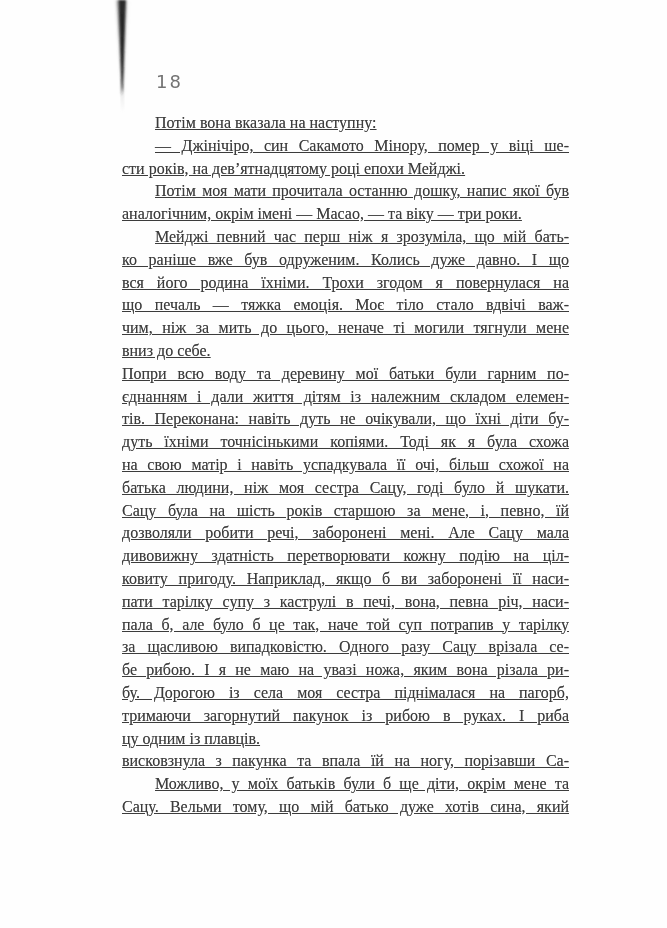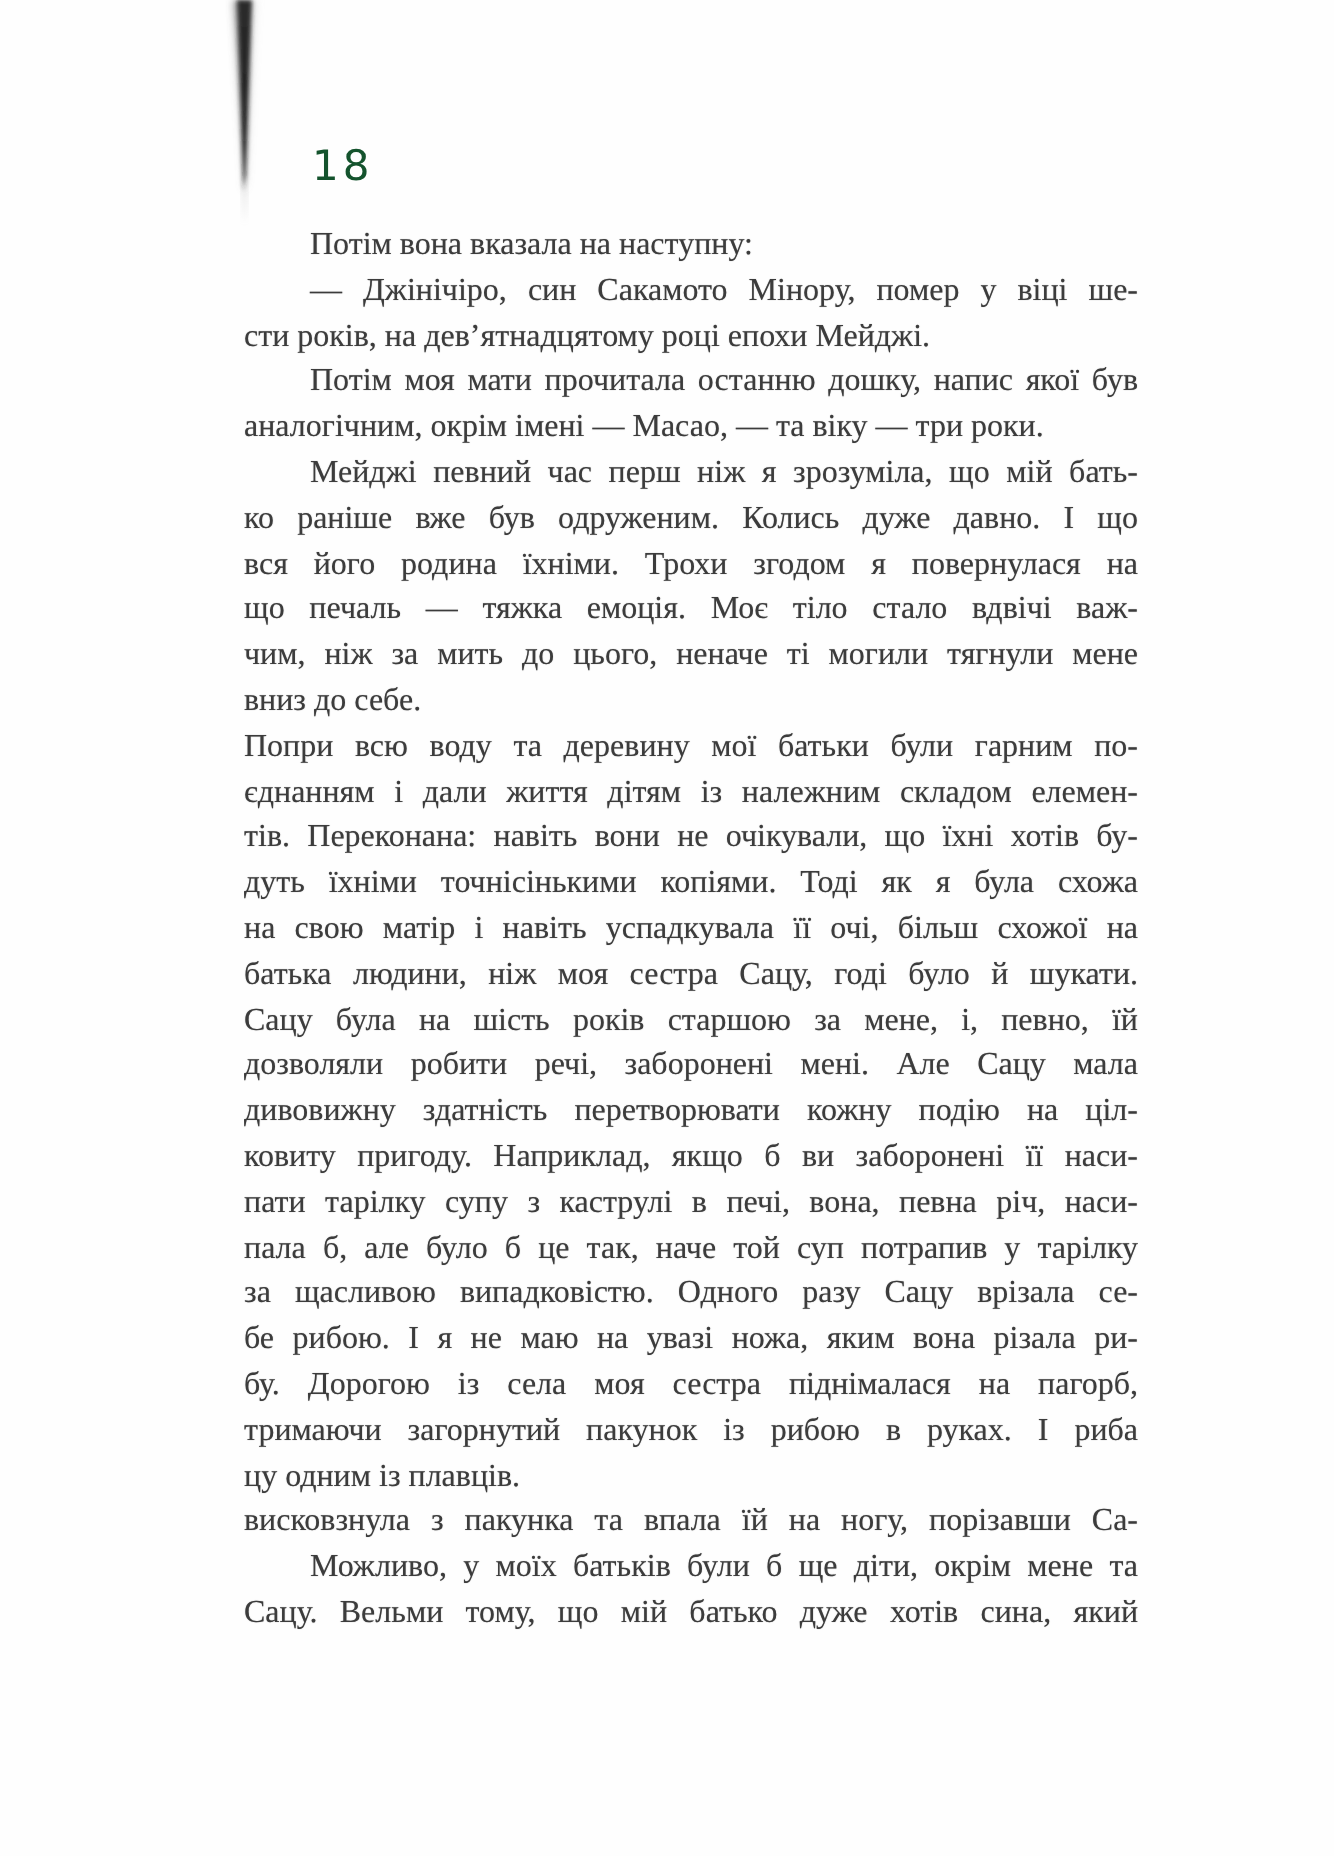--- a/index.html
+++ b/index.html
@@ -22,9 +22,9 @@
     position: absolute;
     left: 156px; top: 71px;
     font-family: "DejaVu Sans", "Liberation Sans", sans-serif;
-    font-size: 21px;
+    font-size: 18px;
     letter-spacing: 2px;
-    color: #14532d;
+    color: #737373;
   }
   .text-block {
     position: absolute;

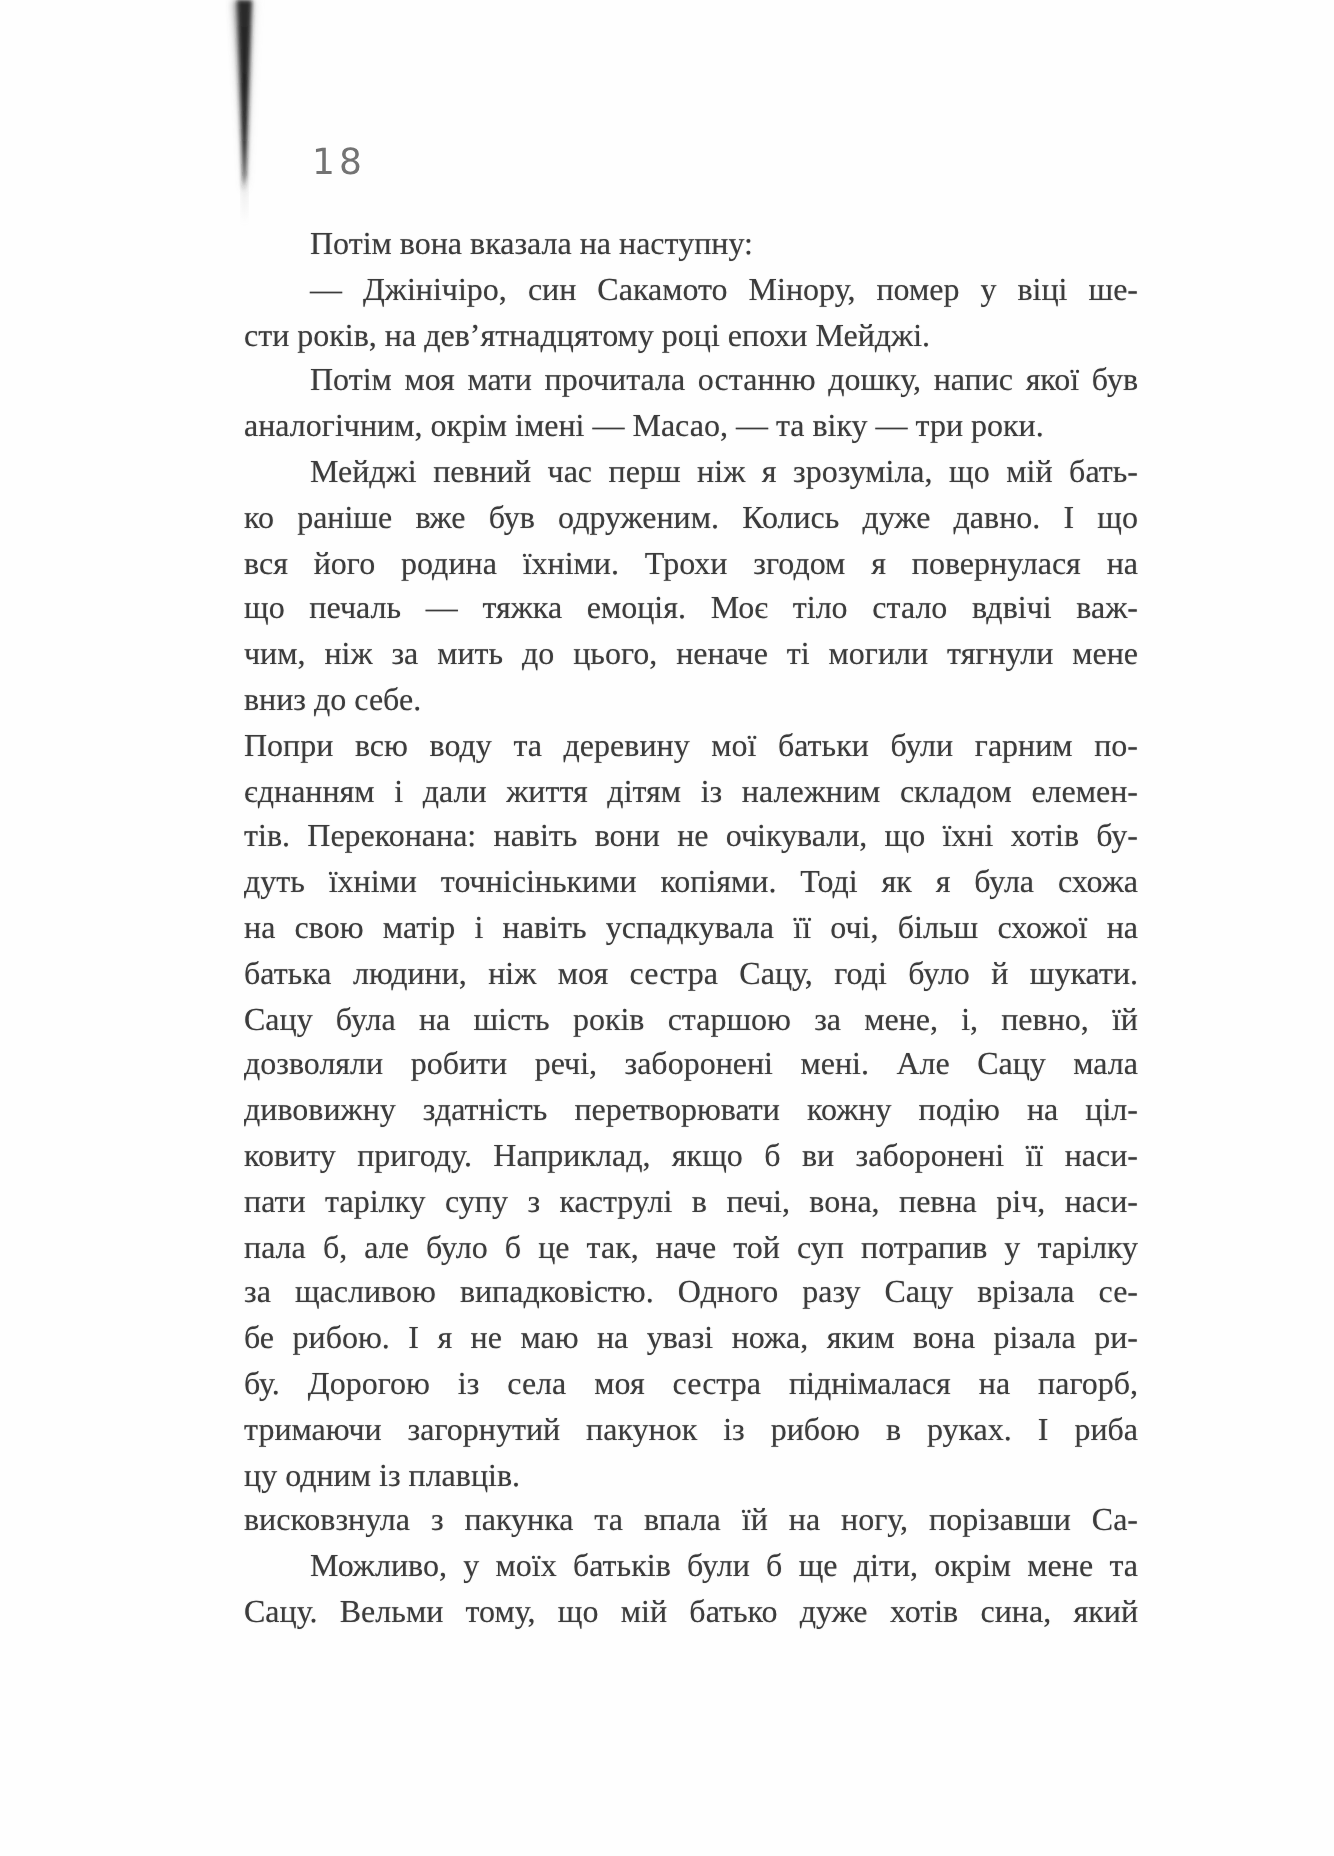--- a/index.html
+++ b/index.html
@@ -42,6 +42,7 @@
     overflow: hidden;
     text-align: justify;
     text-align-last: justify;
+    text-decoration: underline;
   }
   .line.last { text-align-last: left; }
   .para.indent .line:first-child { text-indent: 33px; }

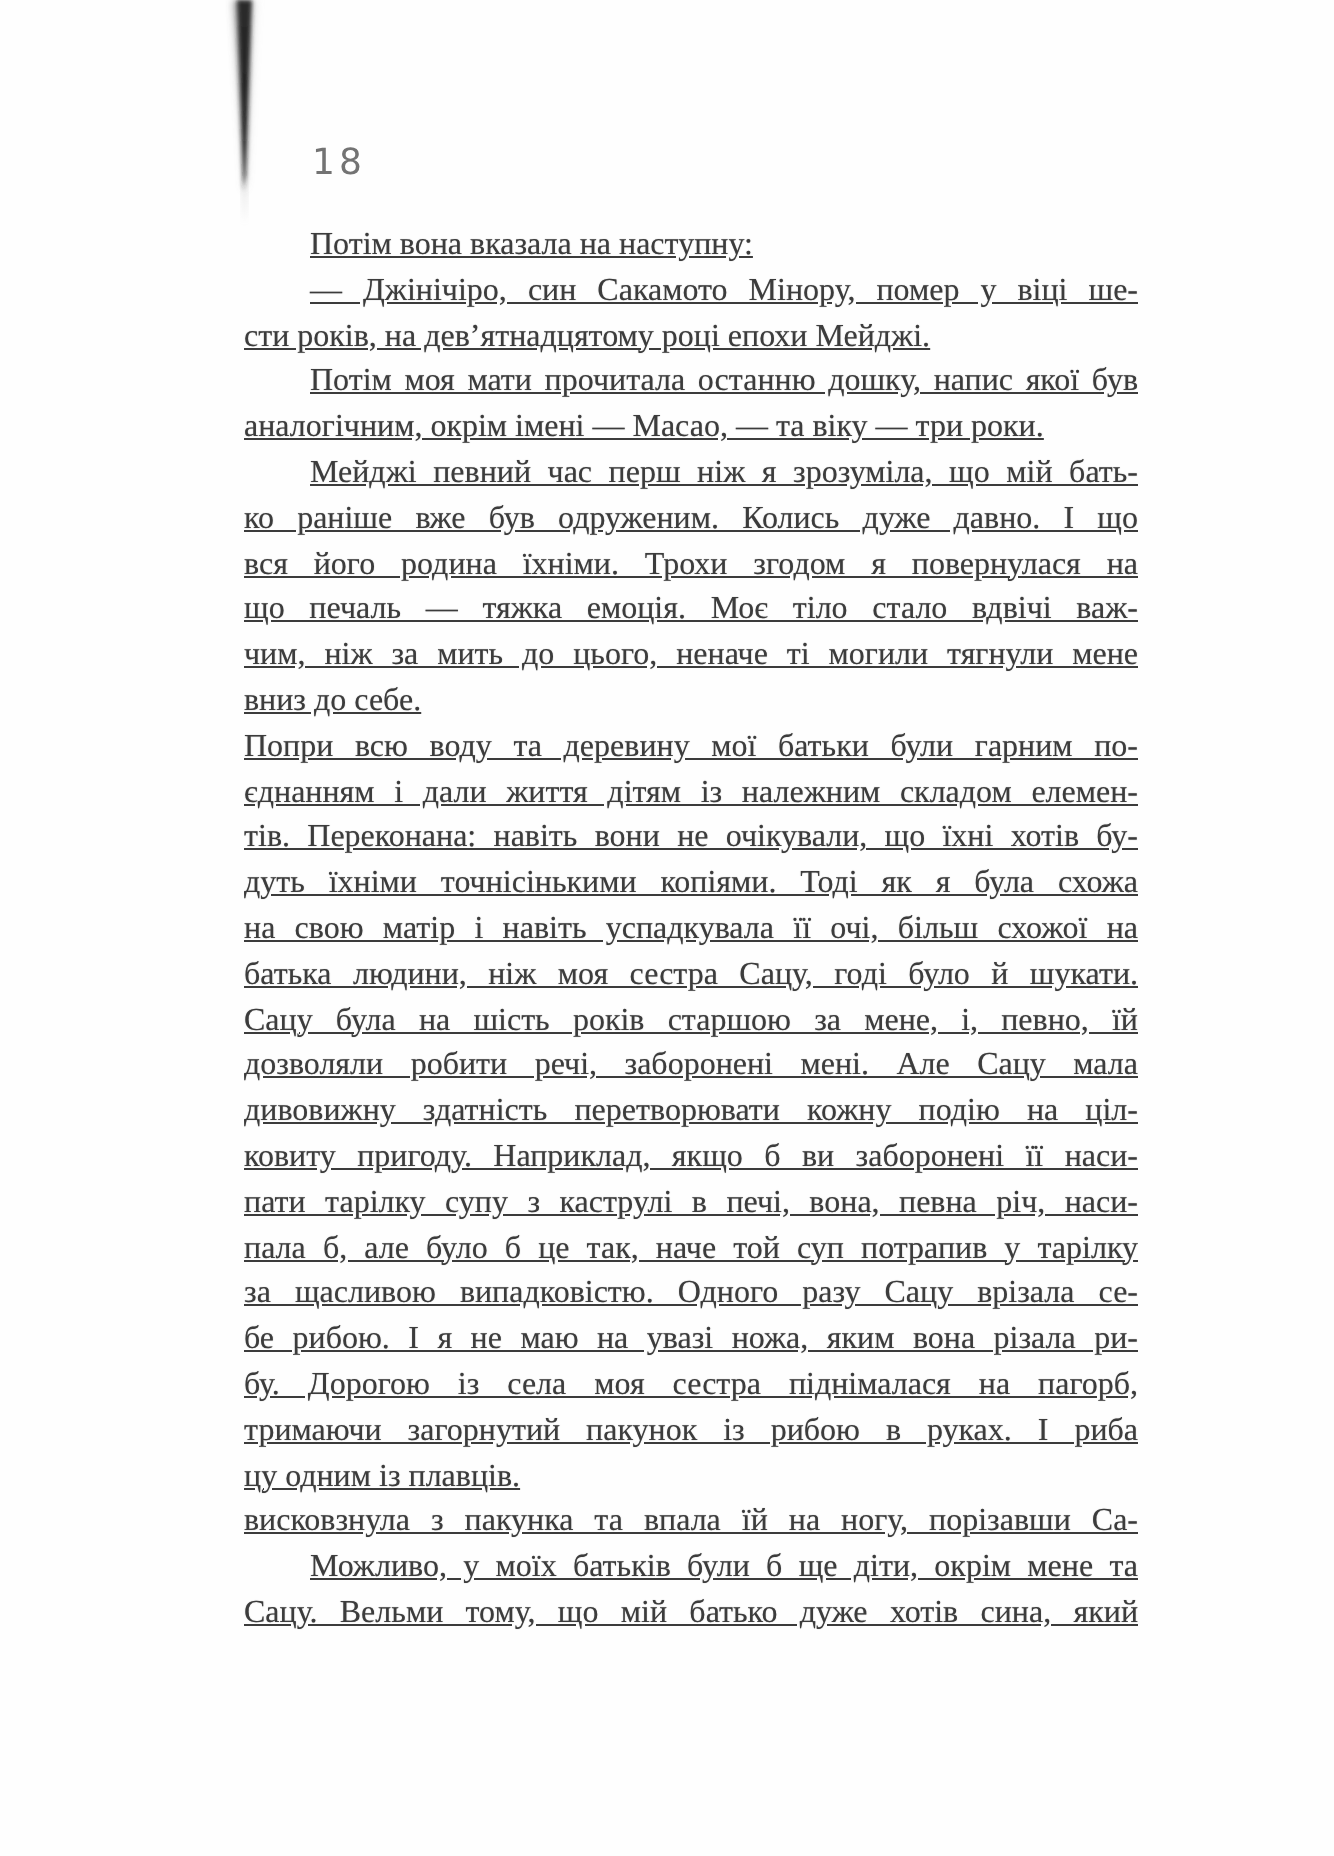--- a/index.html
+++ b/index.html
@@ -102,7 +102,7 @@
       <div class="para gap">
         <div class="line">Попри всю воду та деревину мої батьки були гарним по-</div>
         <div class="line">єднанням і дали життя дітям із належним складом елемен-</div>
-        <div class="line">тів. Переконана: навіть вони не очікували, що їхні хотів бу-</div>
+        <div class="line">тів. Переконана: навіть дуть не очікували, що їхні діти бу-</div>
         <div class="line">дуть їхніми точнісінькими копіями. Тоді як я була схожа</div>
         <div class="line">на свою матір і навіть успадкувала її очі, більш схожої на</div>
         <div class="line">батька людини, ніж моя сестра Сацу, годі було й шукати.</div>

